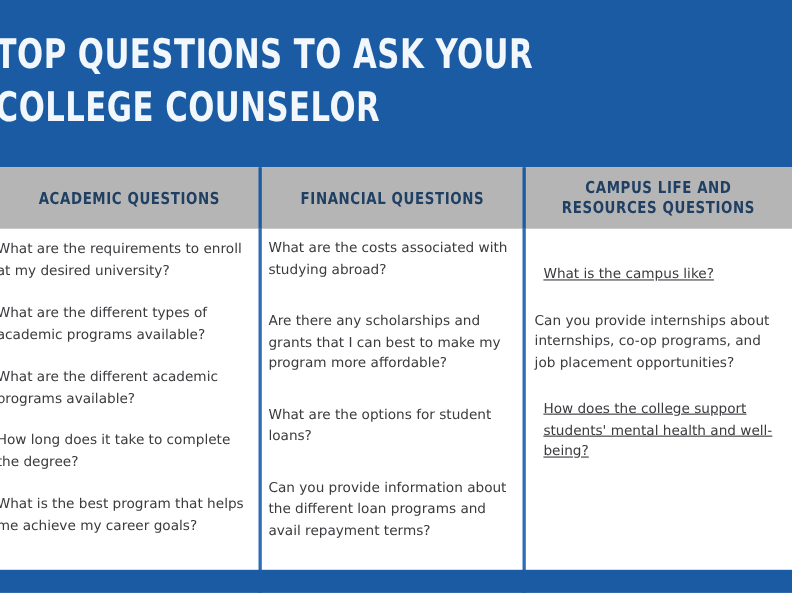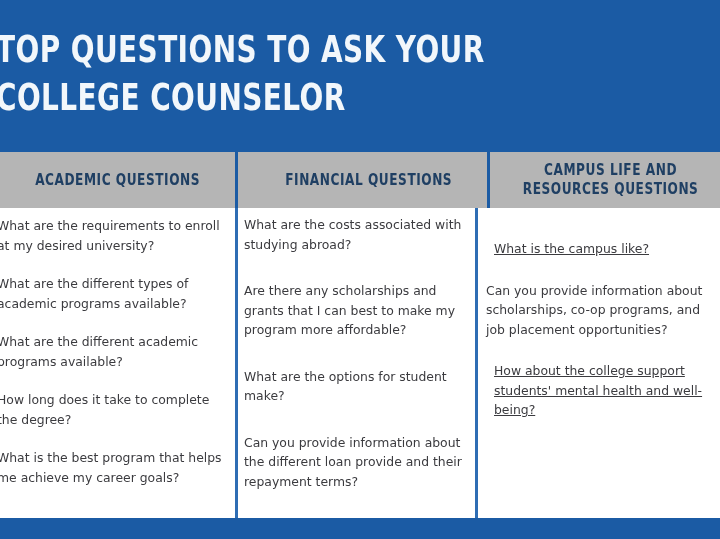--- a/index.html
+++ b/index.html
@@ -89,7 +89,7 @@
     padding: 0 6px;
   }
   .col-h.c1 { border-right: 3px solid #1B5BA4; }
-  .col-h.c2 { border-right: 3px solid #1B5BA4; margin-left: 12px; }
+  .col-h.c2 { border-right: 3px solid #1B5BA4; }
 
   .col-b.c1 { border-right: 3px solid #2E6DB4; }
   .col-b.c2 { border-right: 3px solid #2E6DB4; }

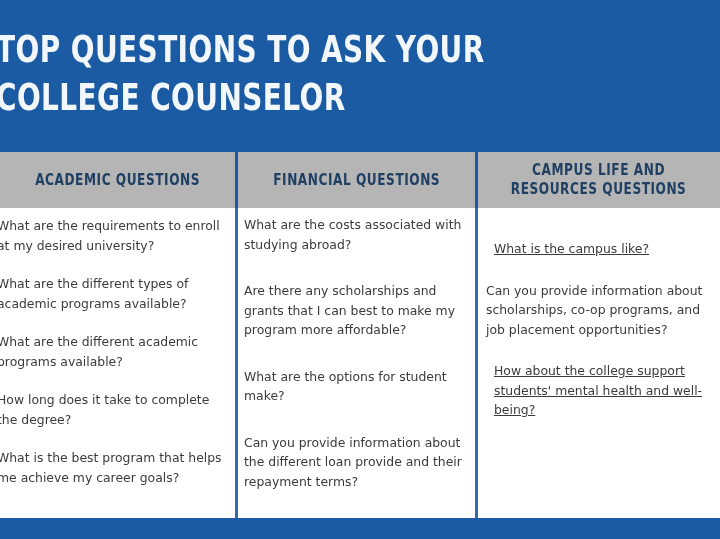--- a/index.html
+++ b/index.html
@@ -190,7 +190,7 @@
       <div class="col-b c3">
         <ul class="qlist">
           <li class="qitem indent">What is the campus like?</li>
-          <li class="qitem">Can you provide information about scholarships, co-op programs, and job placement opportunities?</li>
+          <li class="qitem">Can you provide internships about internships, co-op programs, and job placement opportunities?</li>
           <li class="qitem indent">How about the college support students' mental health and well-being?</li>
         </ul>
       </div>

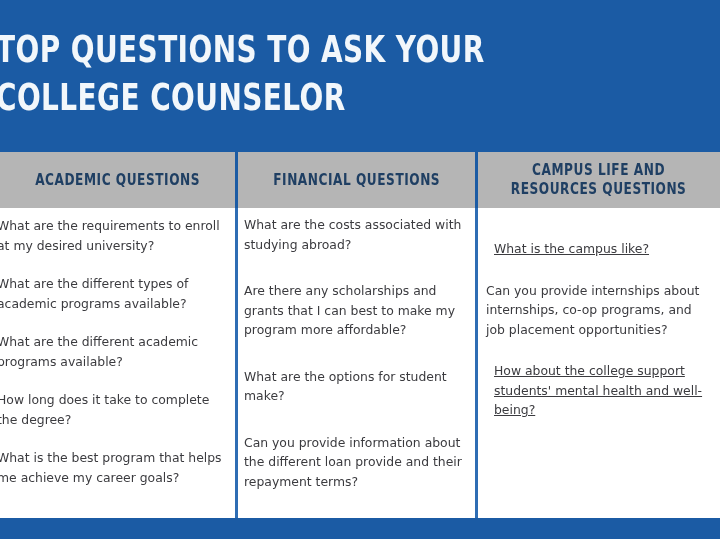--- a/index.html
+++ b/index.html
@@ -182,7 +182,7 @@
         <ul class="qlist">
           <li class="qitem">What are the costs associated with studying abroad?</li>
           <li class="qitem">Are there any scholarships and grants that I can best to make my program more affordable?</li>
-          <li class="qitem">What are the options for student make?</li>
+          <li class="qitem">What are the options for student loans?</li>
           <li class="qitem">Can you provide information about the different loan provide and their repayment terms?</li>
         </ul>
       </div>

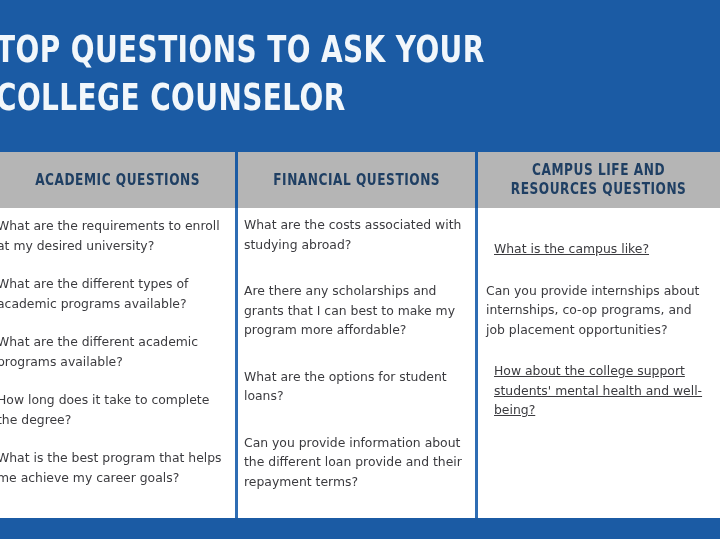--- a/index.html
+++ b/index.html
@@ -191,7 +191,7 @@
         <ul class="qlist">
           <li class="qitem indent">What is the campus like?</li>
           <li class="qitem">Can you provide internships about internships, co-op programs, and job placement opportunities?</li>
-          <li class="qitem indent">How about the college support students' mental health and well-being?</li>
+          <li class="qitem indent">How does the college support students' mental health and well-being?</li>
         </ul>
       </div>
 

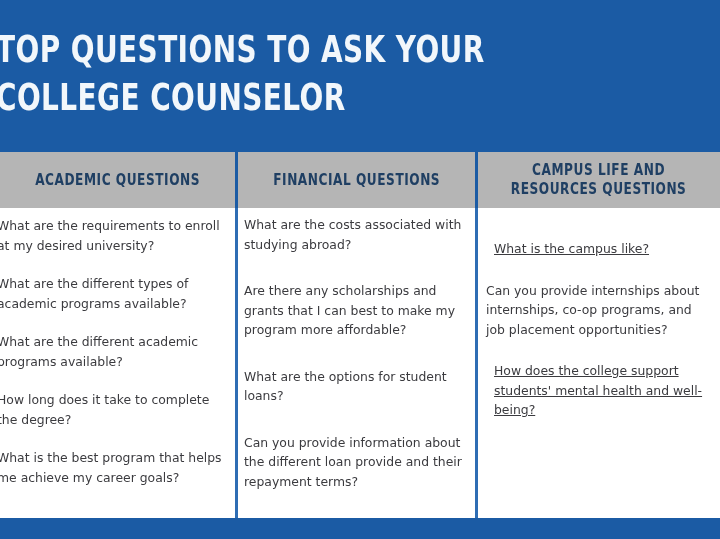--- a/index.html
+++ b/index.html
@@ -183,7 +183,7 @@
           <li class="qitem">What are the costs associated with studying abroad?</li>
           <li class="qitem">Are there any scholarships and grants that I can best to make my program more affordable?</li>
           <li class="qitem">What are the options for student loans?</li>
-          <li class="qitem">Can you provide information about the different loan provide and their repayment terms?</li>
+          <li class="qitem">Can you provide information about the different loan programs and avail repayment terms?</li>
         </ul>
       </div>
 

